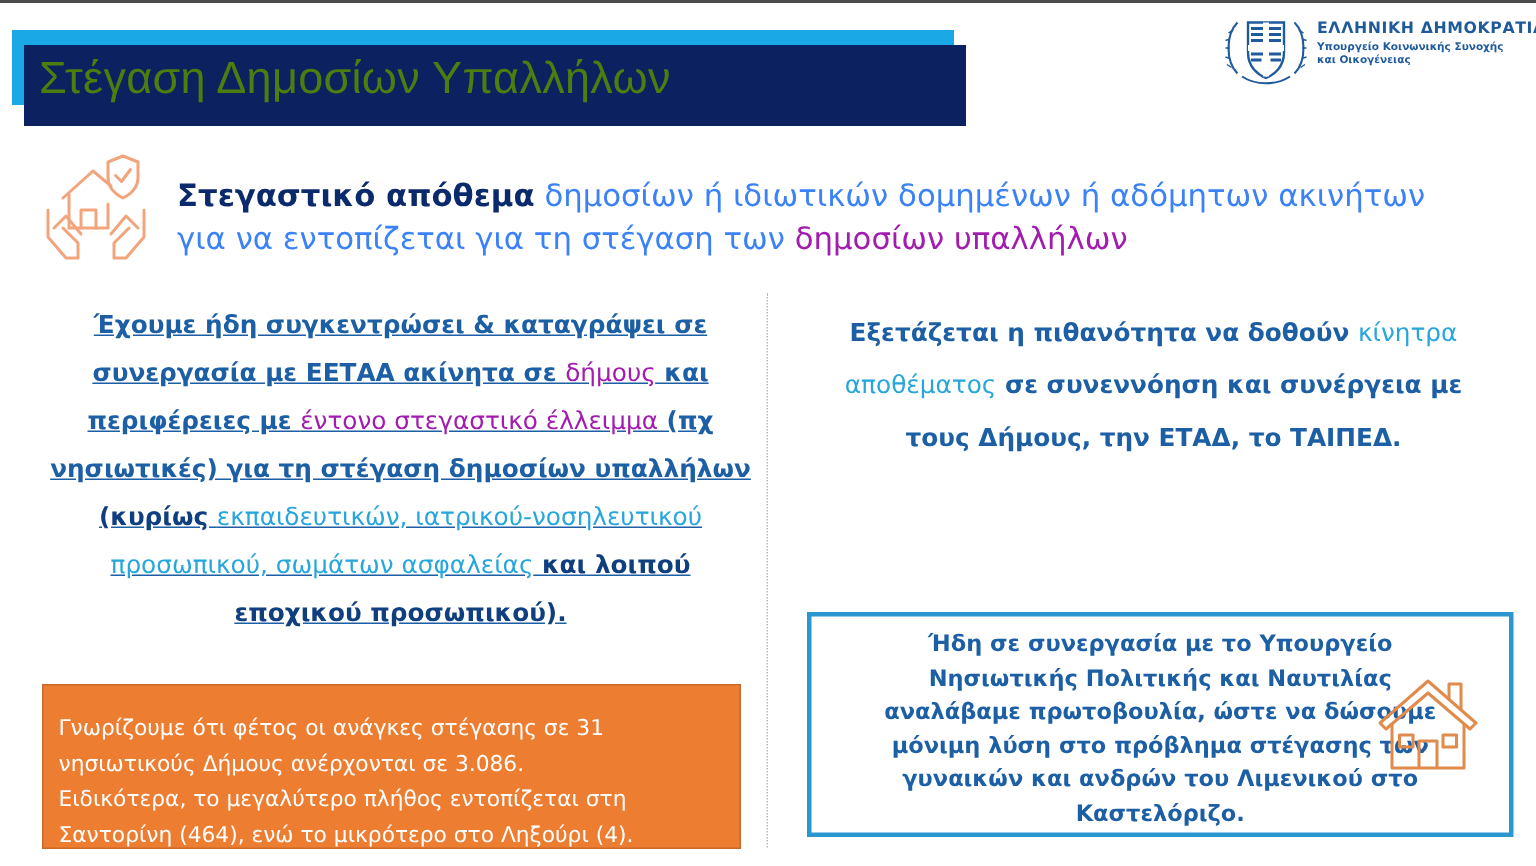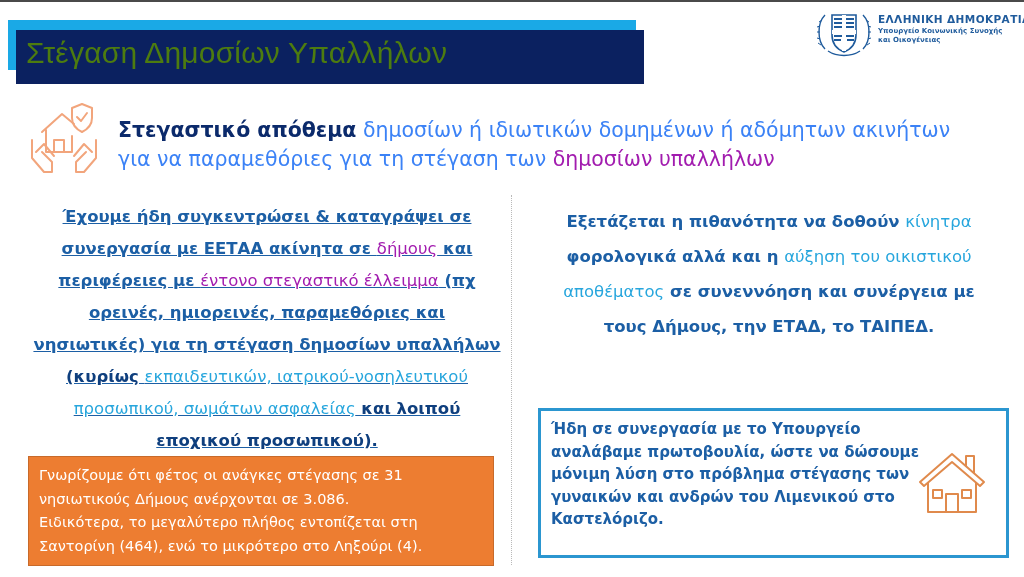--- a/index.html
+++ b/index.html
@@ -94,7 +94,7 @@
 
 <div class="headline">
   <div><span class="c-navy">Στεγαστικό απόθεμα</span><span class="c-blue"> δημοσίων ή ιδιωτικών δομημένων ή αδόμητων ακινήτων</span></div>
-  <div><span class="c-blue">για να παραμεθόριες για τη στέγαση των </span><span class="c-orange">δημοσίων υπαλλήλων</span></div>
+  <div><span class="c-blue">για να εντοπίζεται για τη στέγαση των </span><span class="c-orange">δημοσίων υπαλλήλων</span></div>
 </div>
 
 <div class="left-para">

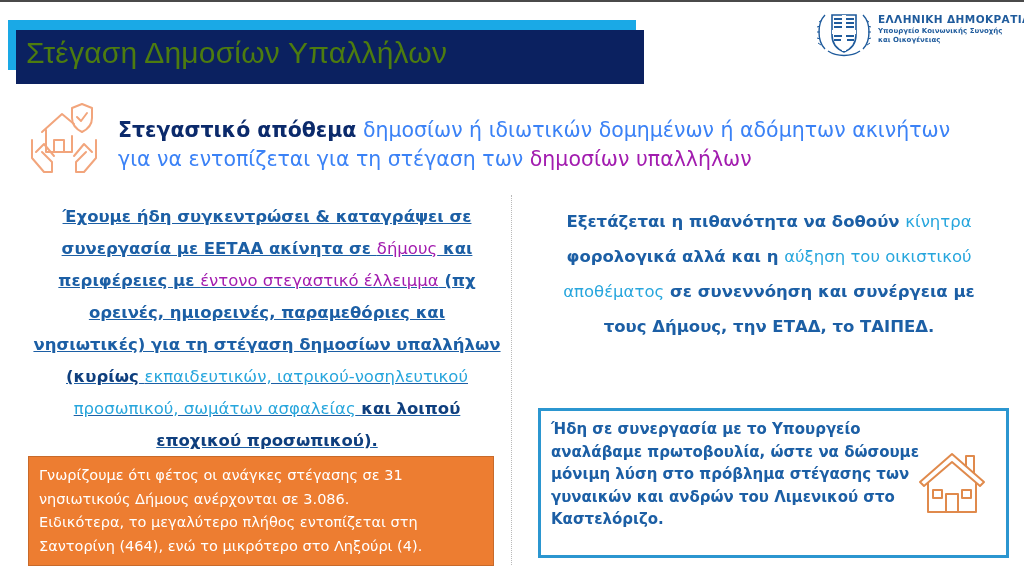--- a/index.html
+++ b/index.html
@@ -119,7 +119,6 @@
 
 <div class="right-para">
   <div><span>Εξετάζεται η πιθανότητα να δοθούν </span><span class="c-cyan">κίνητρα</span></div>
-  <div><span>φορολογικά αλλά και η </span><span class="c-cyan">αύξηση του οικιστικού</span></div>
   <div><span class="c-cyan">αποθέματος</span><span> σε συνεννόηση και συνέργεια με</span></div>
   <div>τους Δήμους, την ΕΤΑΔ, το ΤΑΙΠΕΔ.</div>
 </div>

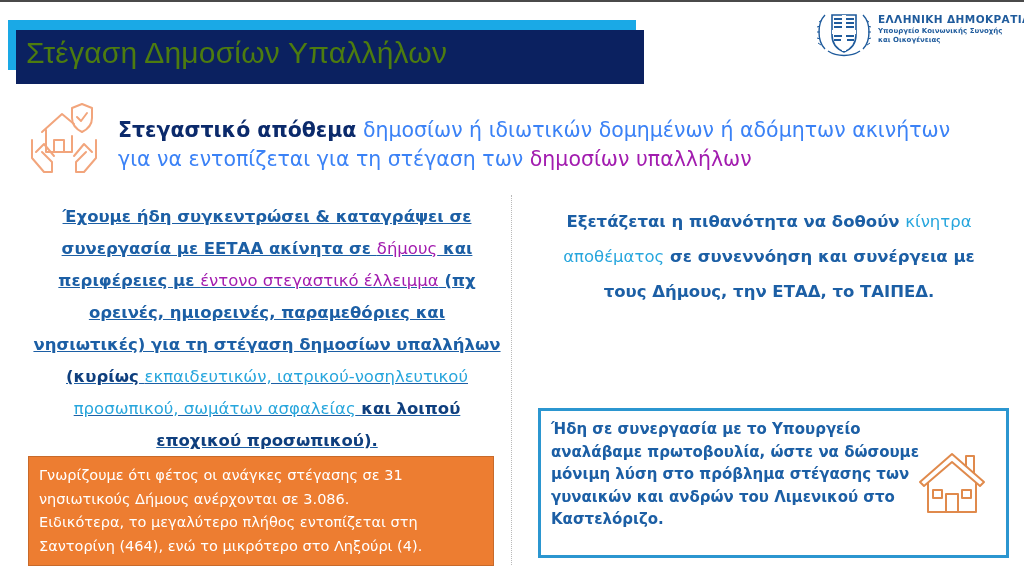--- a/index.html
+++ b/index.html
@@ -101,7 +101,6 @@
   <div>Έχουμε ήδη συγκεντρώσει &amp; καταγράψει σε</div>
   <div><span>συνεργασία με ΕΕΤΑΑ ακίνητα σε </span><span class="c-orange">δήμους</span><span> και</span></div>
   <div><span>περιφέρειες με </span><span class="c-orange">έντονο στεγαστικό έλλειμμα</span><span> (πχ</span></div>
-  <div>ορεινές, ημιορεινές, παραμεθόριες και</div>
   <div>νησιωτικές) για τη στέγαση δημοσίων υπαλλήλων</div>
   <div><span class="c-dark">(κυρίως </span><span class="c-cyan">εκπαιδευτικών, ιατρικού-νοσηλευτικού</span></div>
   <div><span class="c-cyan">προσωπικού, σωμάτων ασφαλείας</span><span class="c-dark"> και λοιπού</span></div>

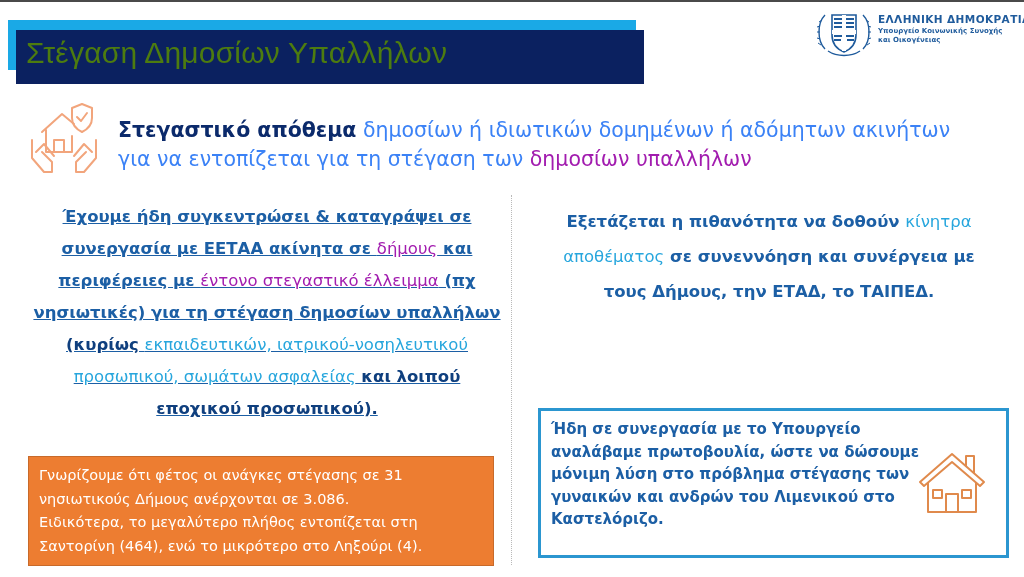--- a/index.html
+++ b/index.html
@@ -34,7 +34,7 @@
   .right-para { position: absolute; left: 532px; top: 204px; width: 474px; text-align: center; font-size: 16.5px; line-height: 35px; color: #1c5fa5; font-weight: bold; }
   .right-para .c-cyan { font-weight: normal; }
 
-  .blue-box { position: absolute; left: 538px; top: 408px; width: 471px; height: 150px; border: 3px solid #2b96d0; padding: 7px 10px 0 10px; color: #1c5fa5; font-size: 15px; line-height: 22.5px; font-weight: bold; white-space: nowrap; }
+  .blue-box { position: absolute; left: 538px; top: 408px; width: 471px; height: 150px; border: 3px solid #2b96d0; padding: 7px 10px 0 10px; color: #1c5fa5; font-size: 15px; line-height: 22.5px; font-weight: bold; white-space: nowrap; text-align: center; }
   .house-icon { position: absolute; left: 918px; top: 452px; width: 68px; height: 62px; }
 </style>
 </head>

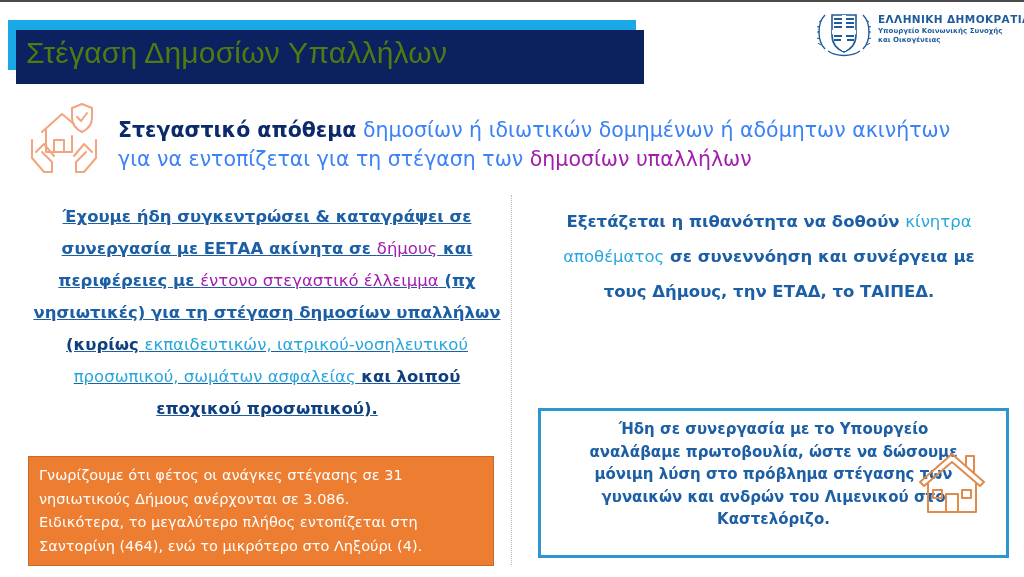--- a/index.html
+++ b/index.html
@@ -124,6 +124,7 @@
 
 <div class="blue-box">
   <div>Ήδη σε συνεργασία με το Υπουργείο</div>
+  <div>Νησιωτικής Πολιτικής και Ναυτιλίας</div>
   <div>αναλάβαμε πρωτοβουλία, ώστε να δώσουμε</div>
   <div>μόνιμη λύση στο πρόβλημα στέγασης των</div>
   <div>γυναικών και ανδρών του Λιμενικού στο</div>

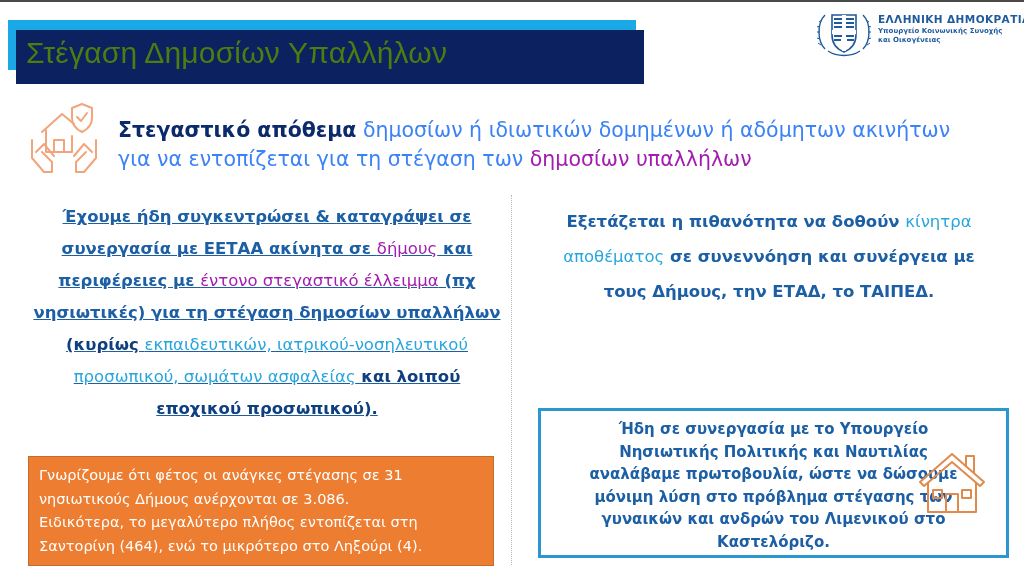--- a/index.html
+++ b/index.html
@@ -29,7 +29,7 @@
 
   .divider { position: absolute; left: 511px; top: 195px; width: 0; height: 370px; border-left: 1px dotted #b9b9b9; }
 
-  .orange-box { position: absolute; left: 28px; top: 456px; width: 466px; height: 110px; background: #ed7d31; border: 1px solid #c86a2a; padding: 7px 10px; color: #ffffff; font-size: 14.5px; line-height: 23.5px; white-space: nowrap; }
+  .orange-box { position: absolute; left: 28px; top: 456px; width: 466px; height: 110px; background: #ed7d31; border: 1px solid #c86a2a; padding: 18px 10px; color: #ffffff; font-size: 14.5px; line-height: 23.5px; white-space: nowrap; }
 
   .right-para { position: absolute; left: 532px; top: 204px; width: 474px; text-align: center; font-size: 16.5px; line-height: 35px; color: #1c5fa5; font-weight: bold; }
   .right-para .c-cyan { font-weight: normal; }

